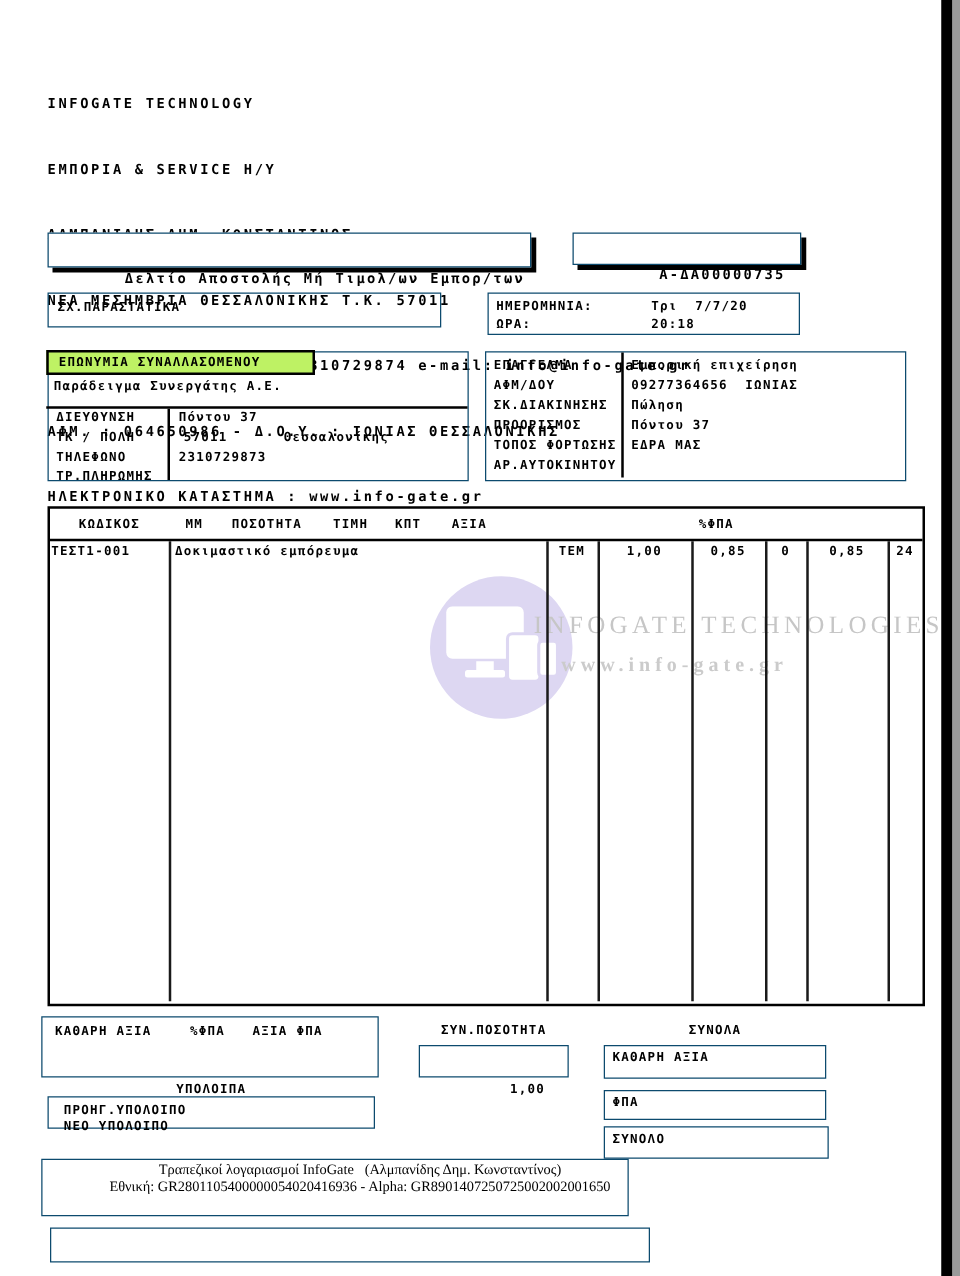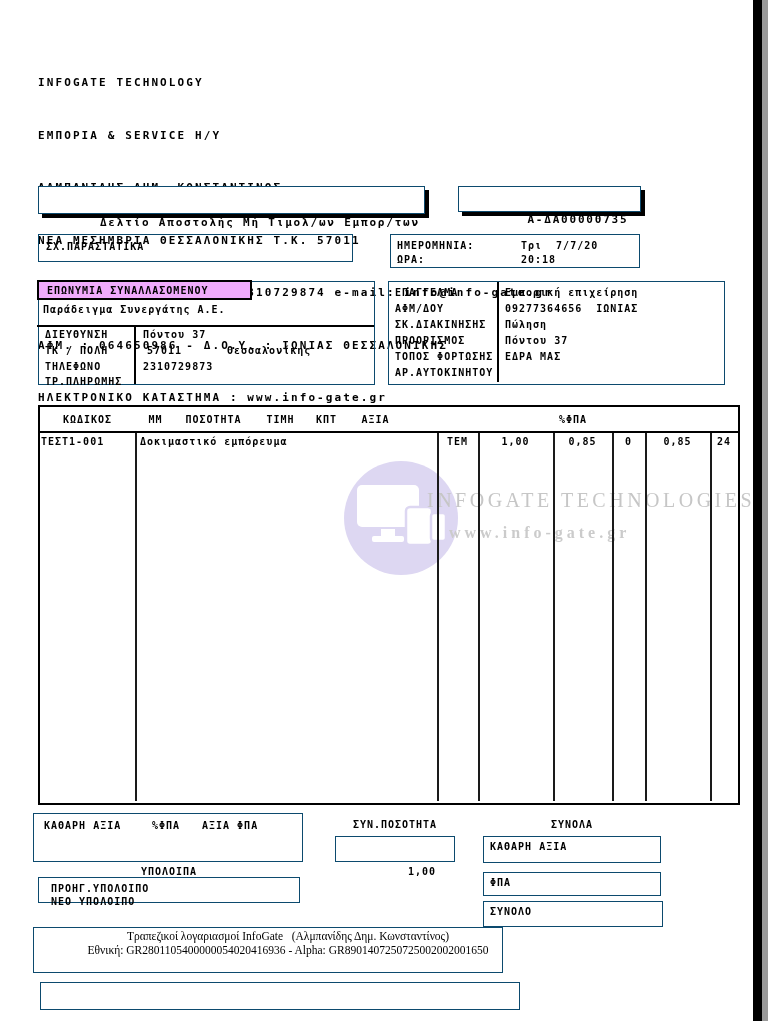--- a/index.html
+++ b/index.html
@@ -31,7 +31,7 @@
 
   
   .customer-box { left:38px; top:281px; width:337px; height:104px; }
-  .customer-tab { position:absolute; left:-2px; top:-2px; width:215px; height:20px; border:2px solid #000; background:#f0abfc; }
+  .customer-tab { position:absolute; left:-2px; top:-2px; width:215px; height:20px; border:2px solid #000; background:#bef264; }
   .customer-tab span { position:absolute; left:8px; top:3px; }
   .customer-name { position:absolute; left:4px; top:22px; }
   .customer-hline { position:absolute; left:-2px; top:43px; width:337px; height:2px; background:#000; }

